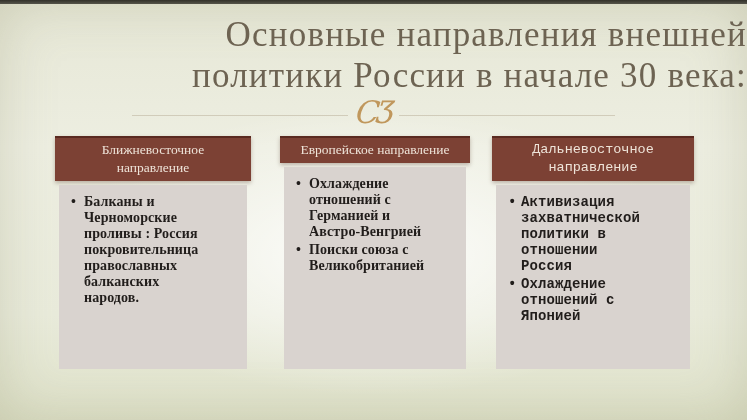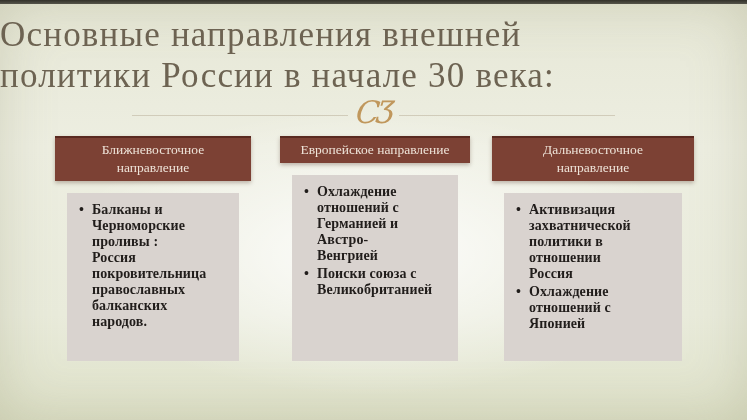--- a/index.html
+++ b/index.html
@@ -20,7 +20,7 @@
   }
   .title {
     position: absolute; top: 14px; left: 0; right: 0;
-    text-align: left;
+    text-align: right;
     color: #6d6352;
     font-size: 35px;
     line-height: 41px;

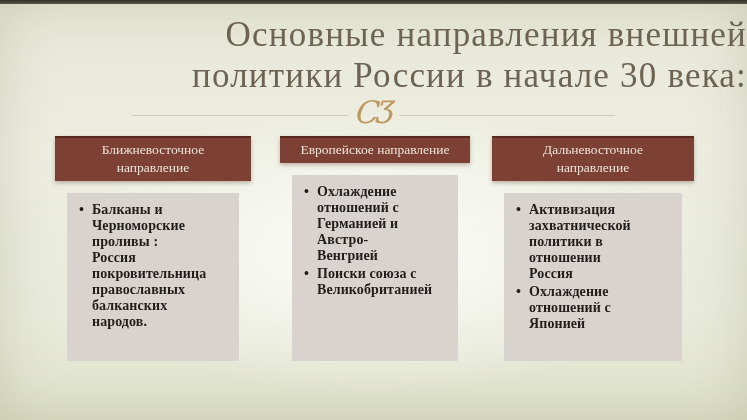--- a/index.html
+++ b/index.html
@@ -48,7 +48,7 @@
   .col { height: 237px; display: flex; flex-direction: column; }
   .col-1 { width: 196px; margin-right: 29px; border-radius: 20px; }
   .col-2 { width: 190px; margin-right: 22px; }
-  .col-3 { width: 202px; }
+  .col-3 { width: 202px; font-family: Liberation Mono, monospace; }
   .col-header {
     background: #7c4134;
     border-top: 2px solid #5a2a20;

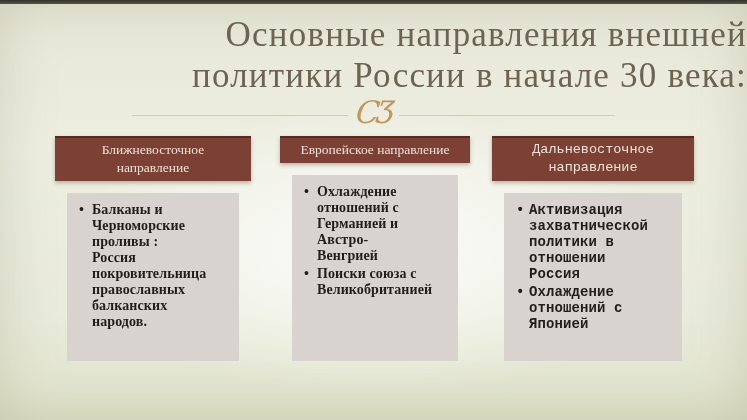--- a/index.html
+++ b/index.html
@@ -62,7 +62,7 @@
   .col-body {
     flex: 1;
     background: #d9d3cf;
-    margin: 12px;
+    margin: 4px;
     list-style: none;
     font-weight: bold;
     font-size: 14px;

